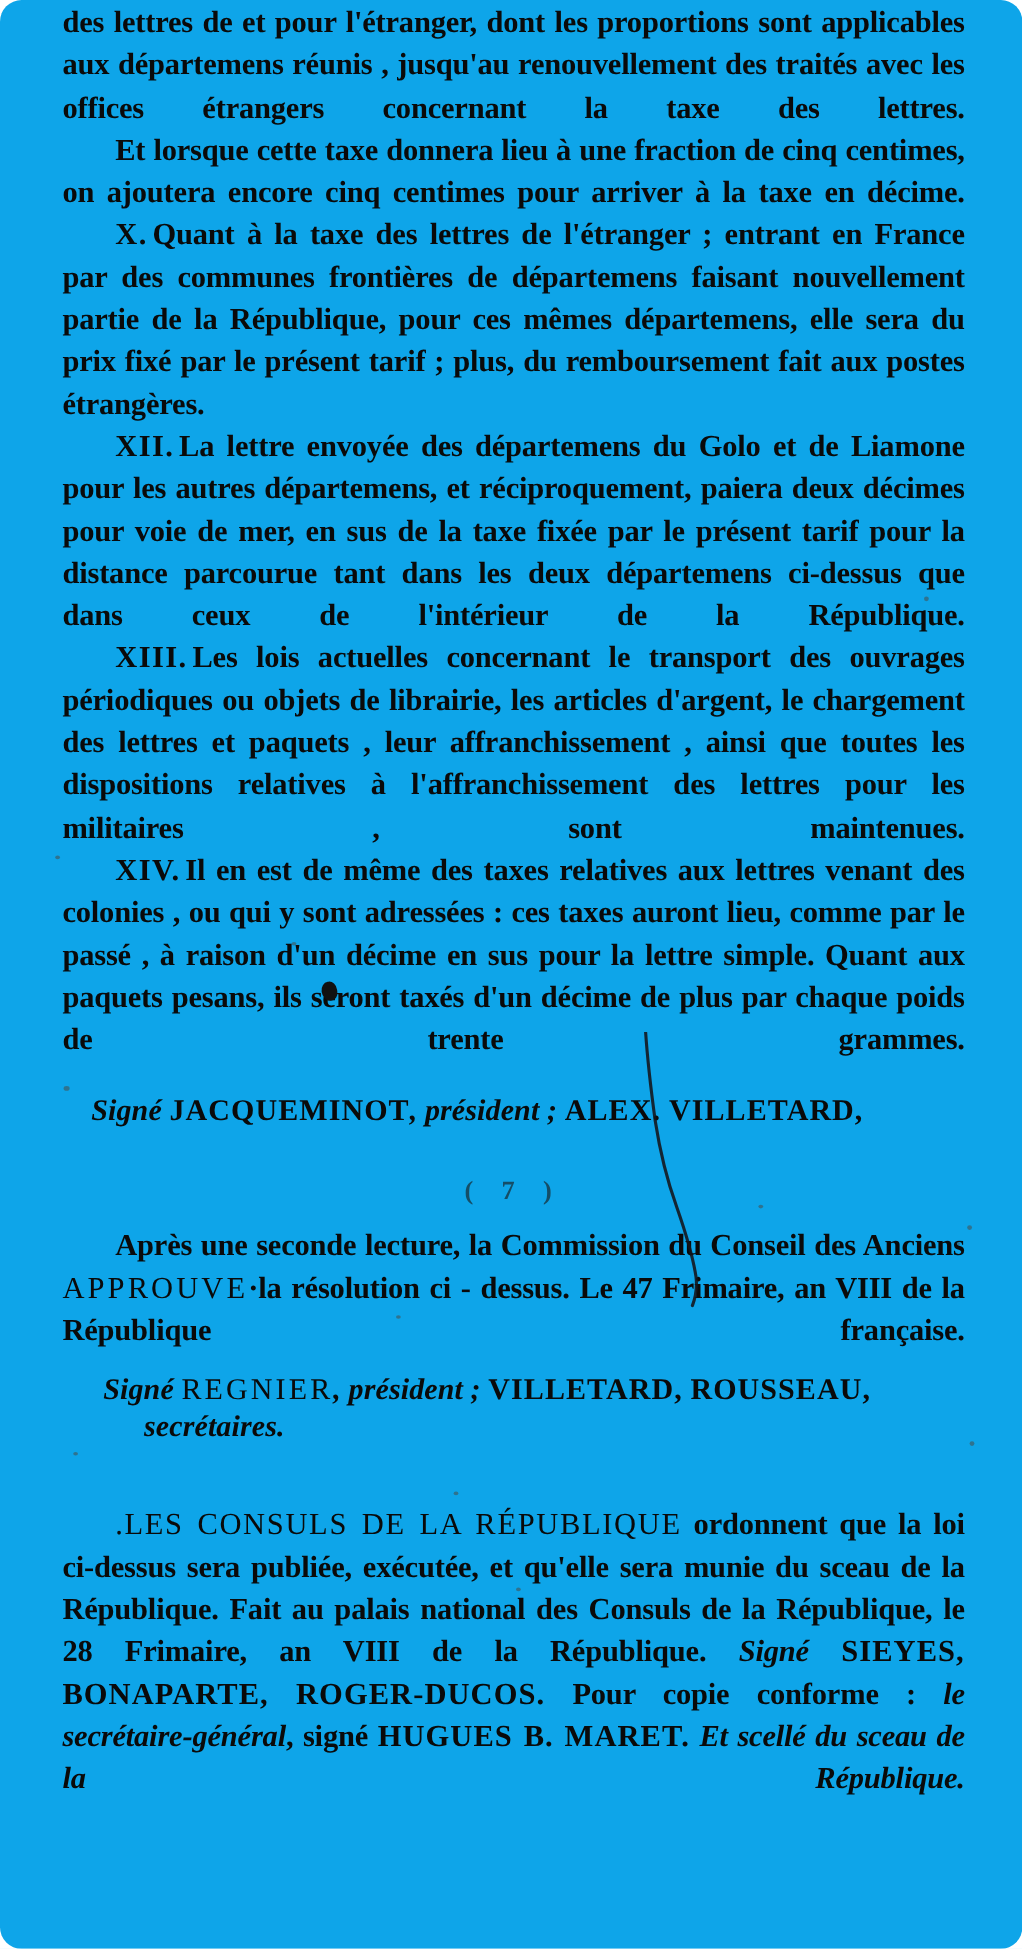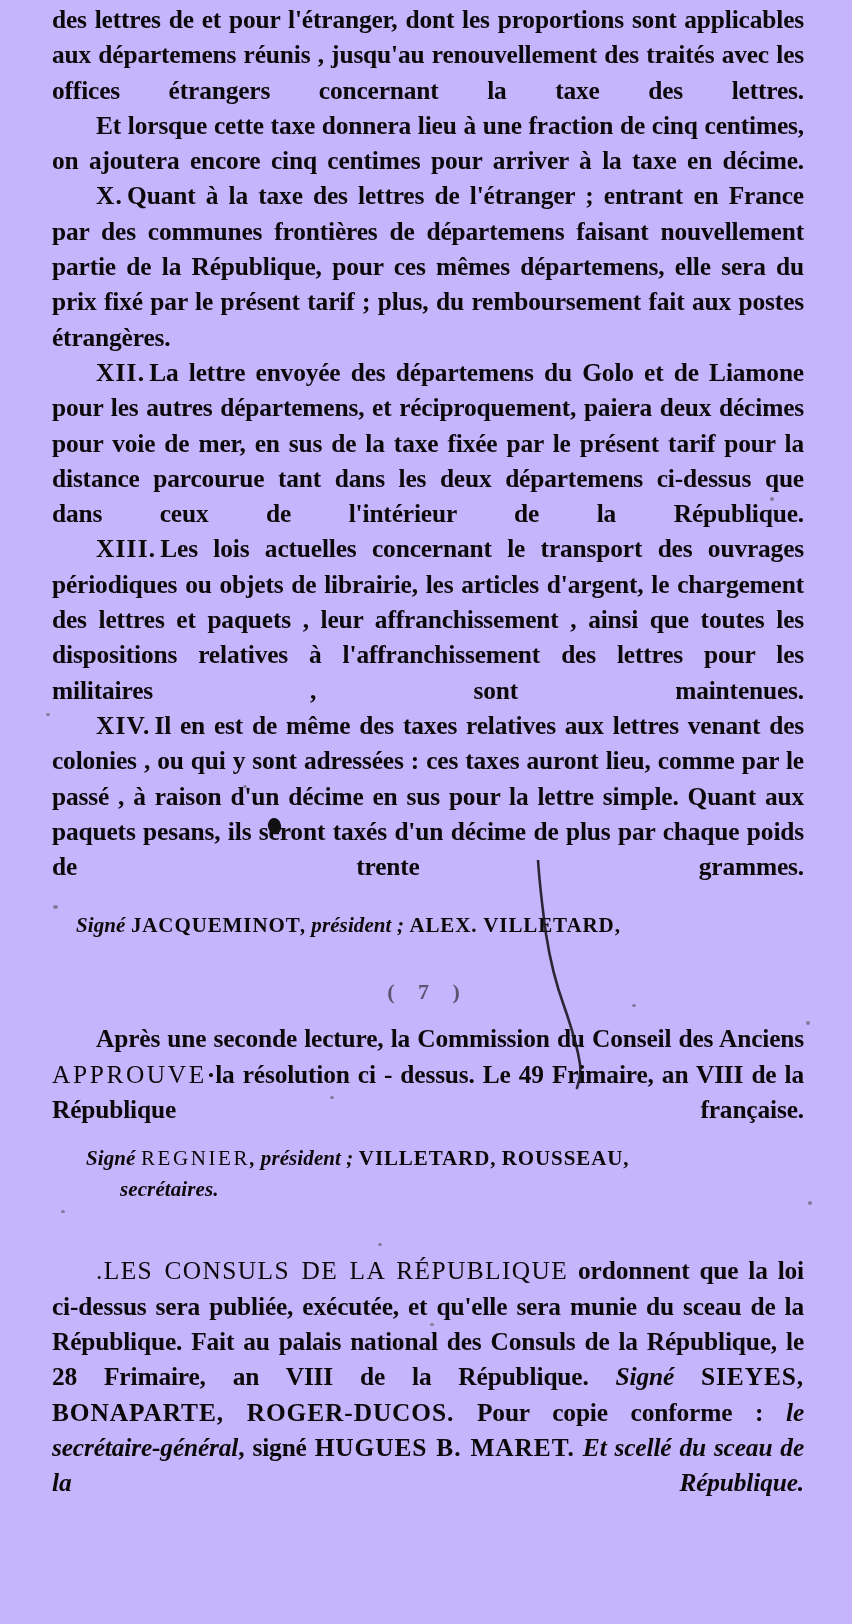--- a/index.html
+++ b/index.html
@@ -21,8 +21,9 @@
   #scan-page {
     position: absolute;
     inset: 0;
-    background: #c4b5fd;
+    background: #0ea5e9;
     overflow: hidden;
+    border-radius: 18px;
   }
 
   

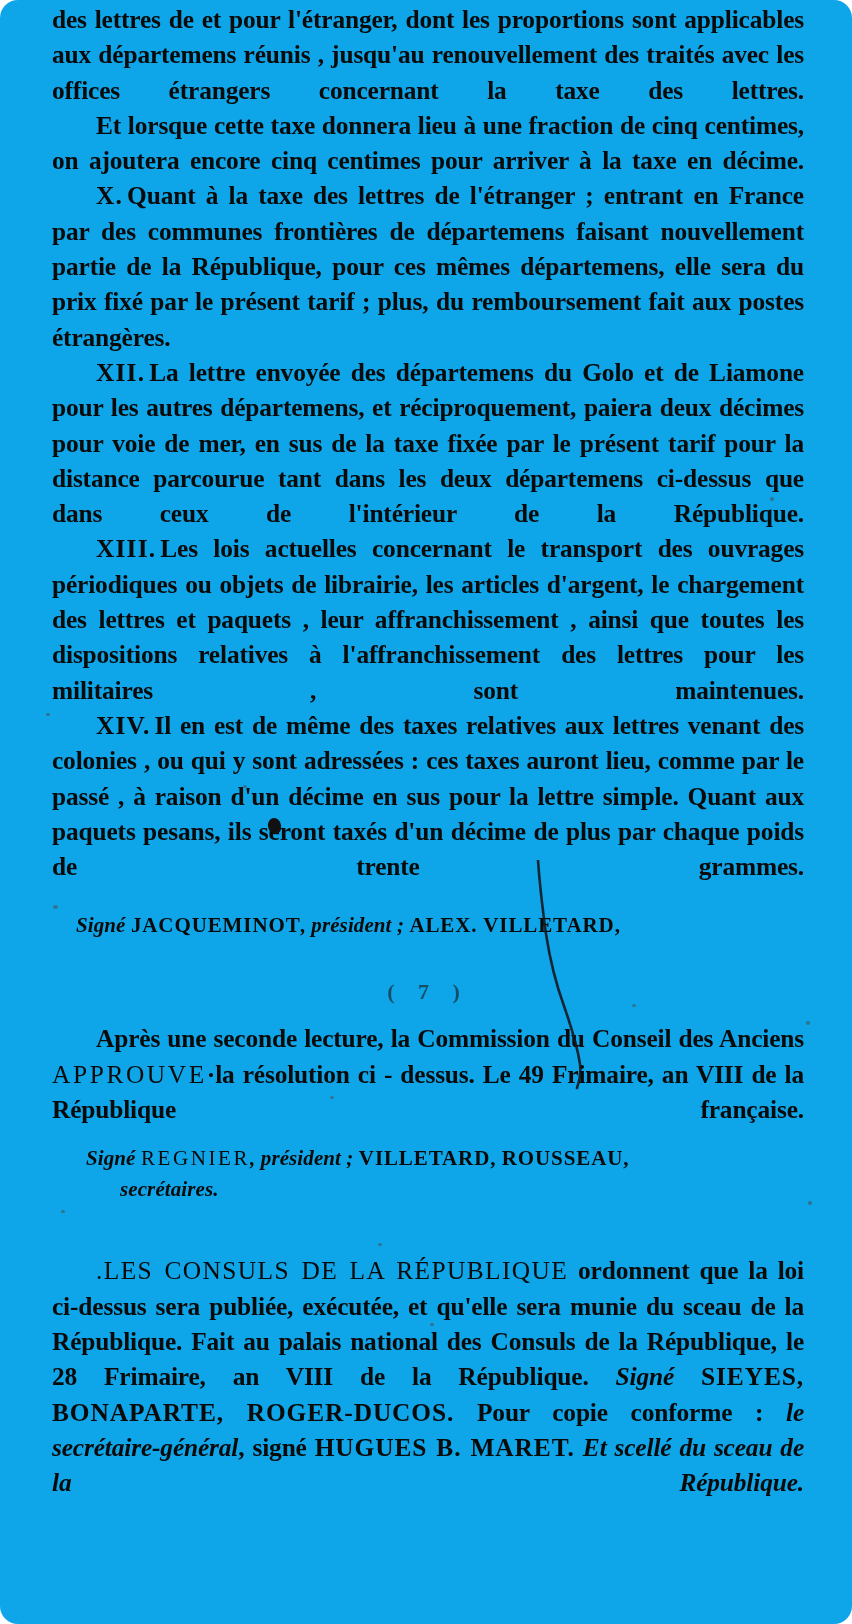--- a/index.html
+++ b/index.html
@@ -68,7 +68,7 @@
   
   .sig-block {
     margin: 0;
-    font-size: 21px;
+    font-size: 25px;
     line-height: 31px;
     font-weight: 600;
     letter-spacing: .1px;

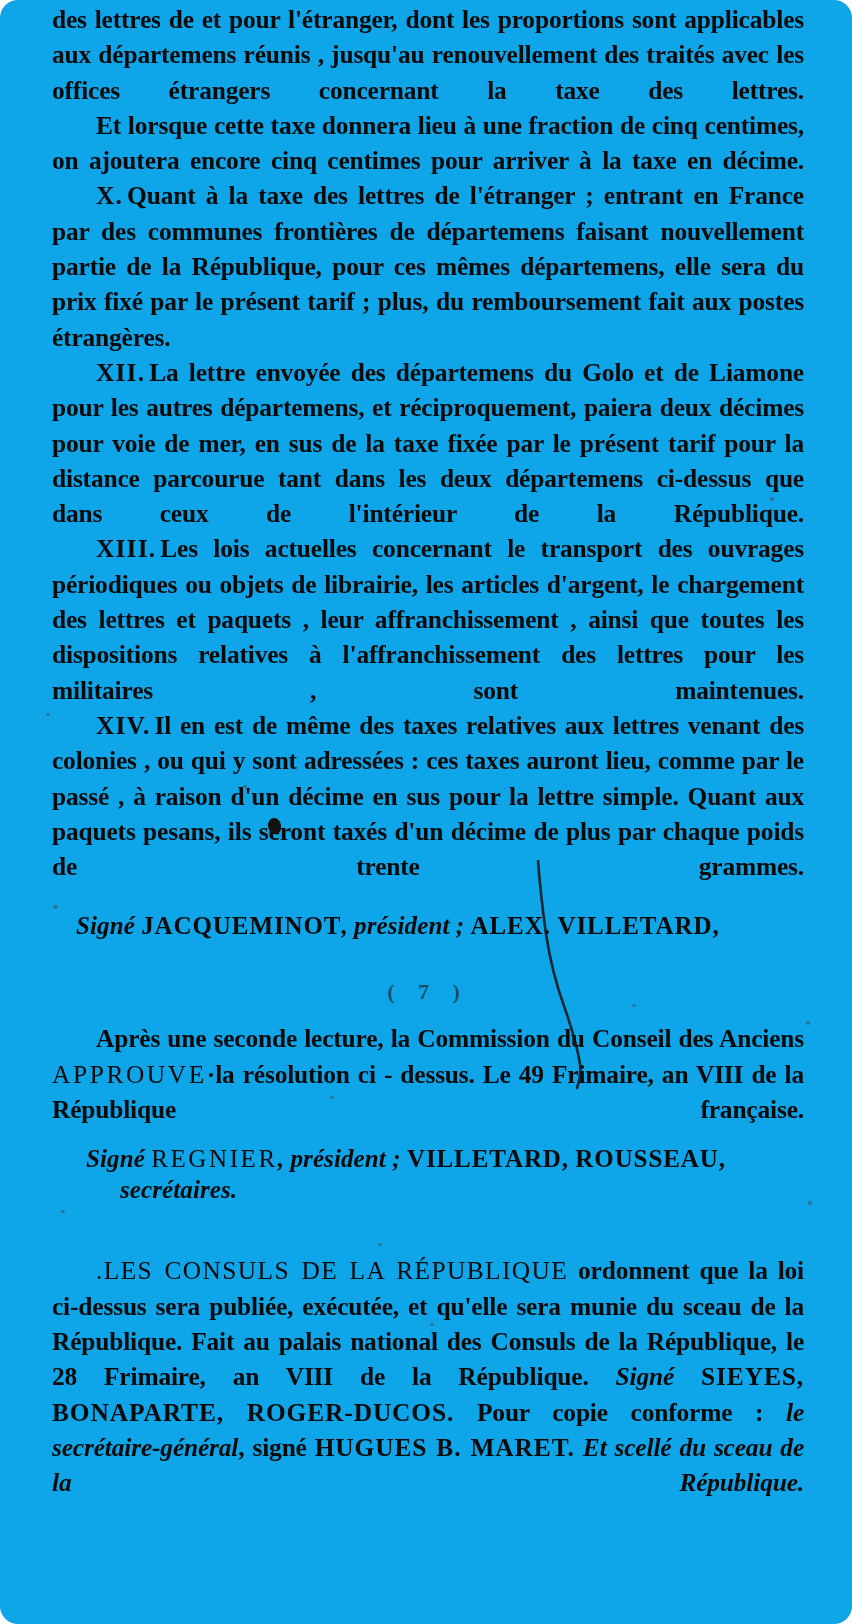--- a/index.html
+++ b/index.html
@@ -187,7 +187,7 @@
 
     <p class="para indent full">
       <span>Après une seconde lecture, la Commission du Conseil des Anciens</span>
-      <span class="sc-wide">APPROUVE</span><span>·la résolution ci - dessus. Le 49 Frimaire, an VIII de la République française.</span>
+      <span class="sc-wide">APPROUVE</span><span>·la résolution ci - dessus. Le 47 Frimaire, an VIII de la République française.</span>
     </p>
 
     <div class="spacer-sm"></div>

